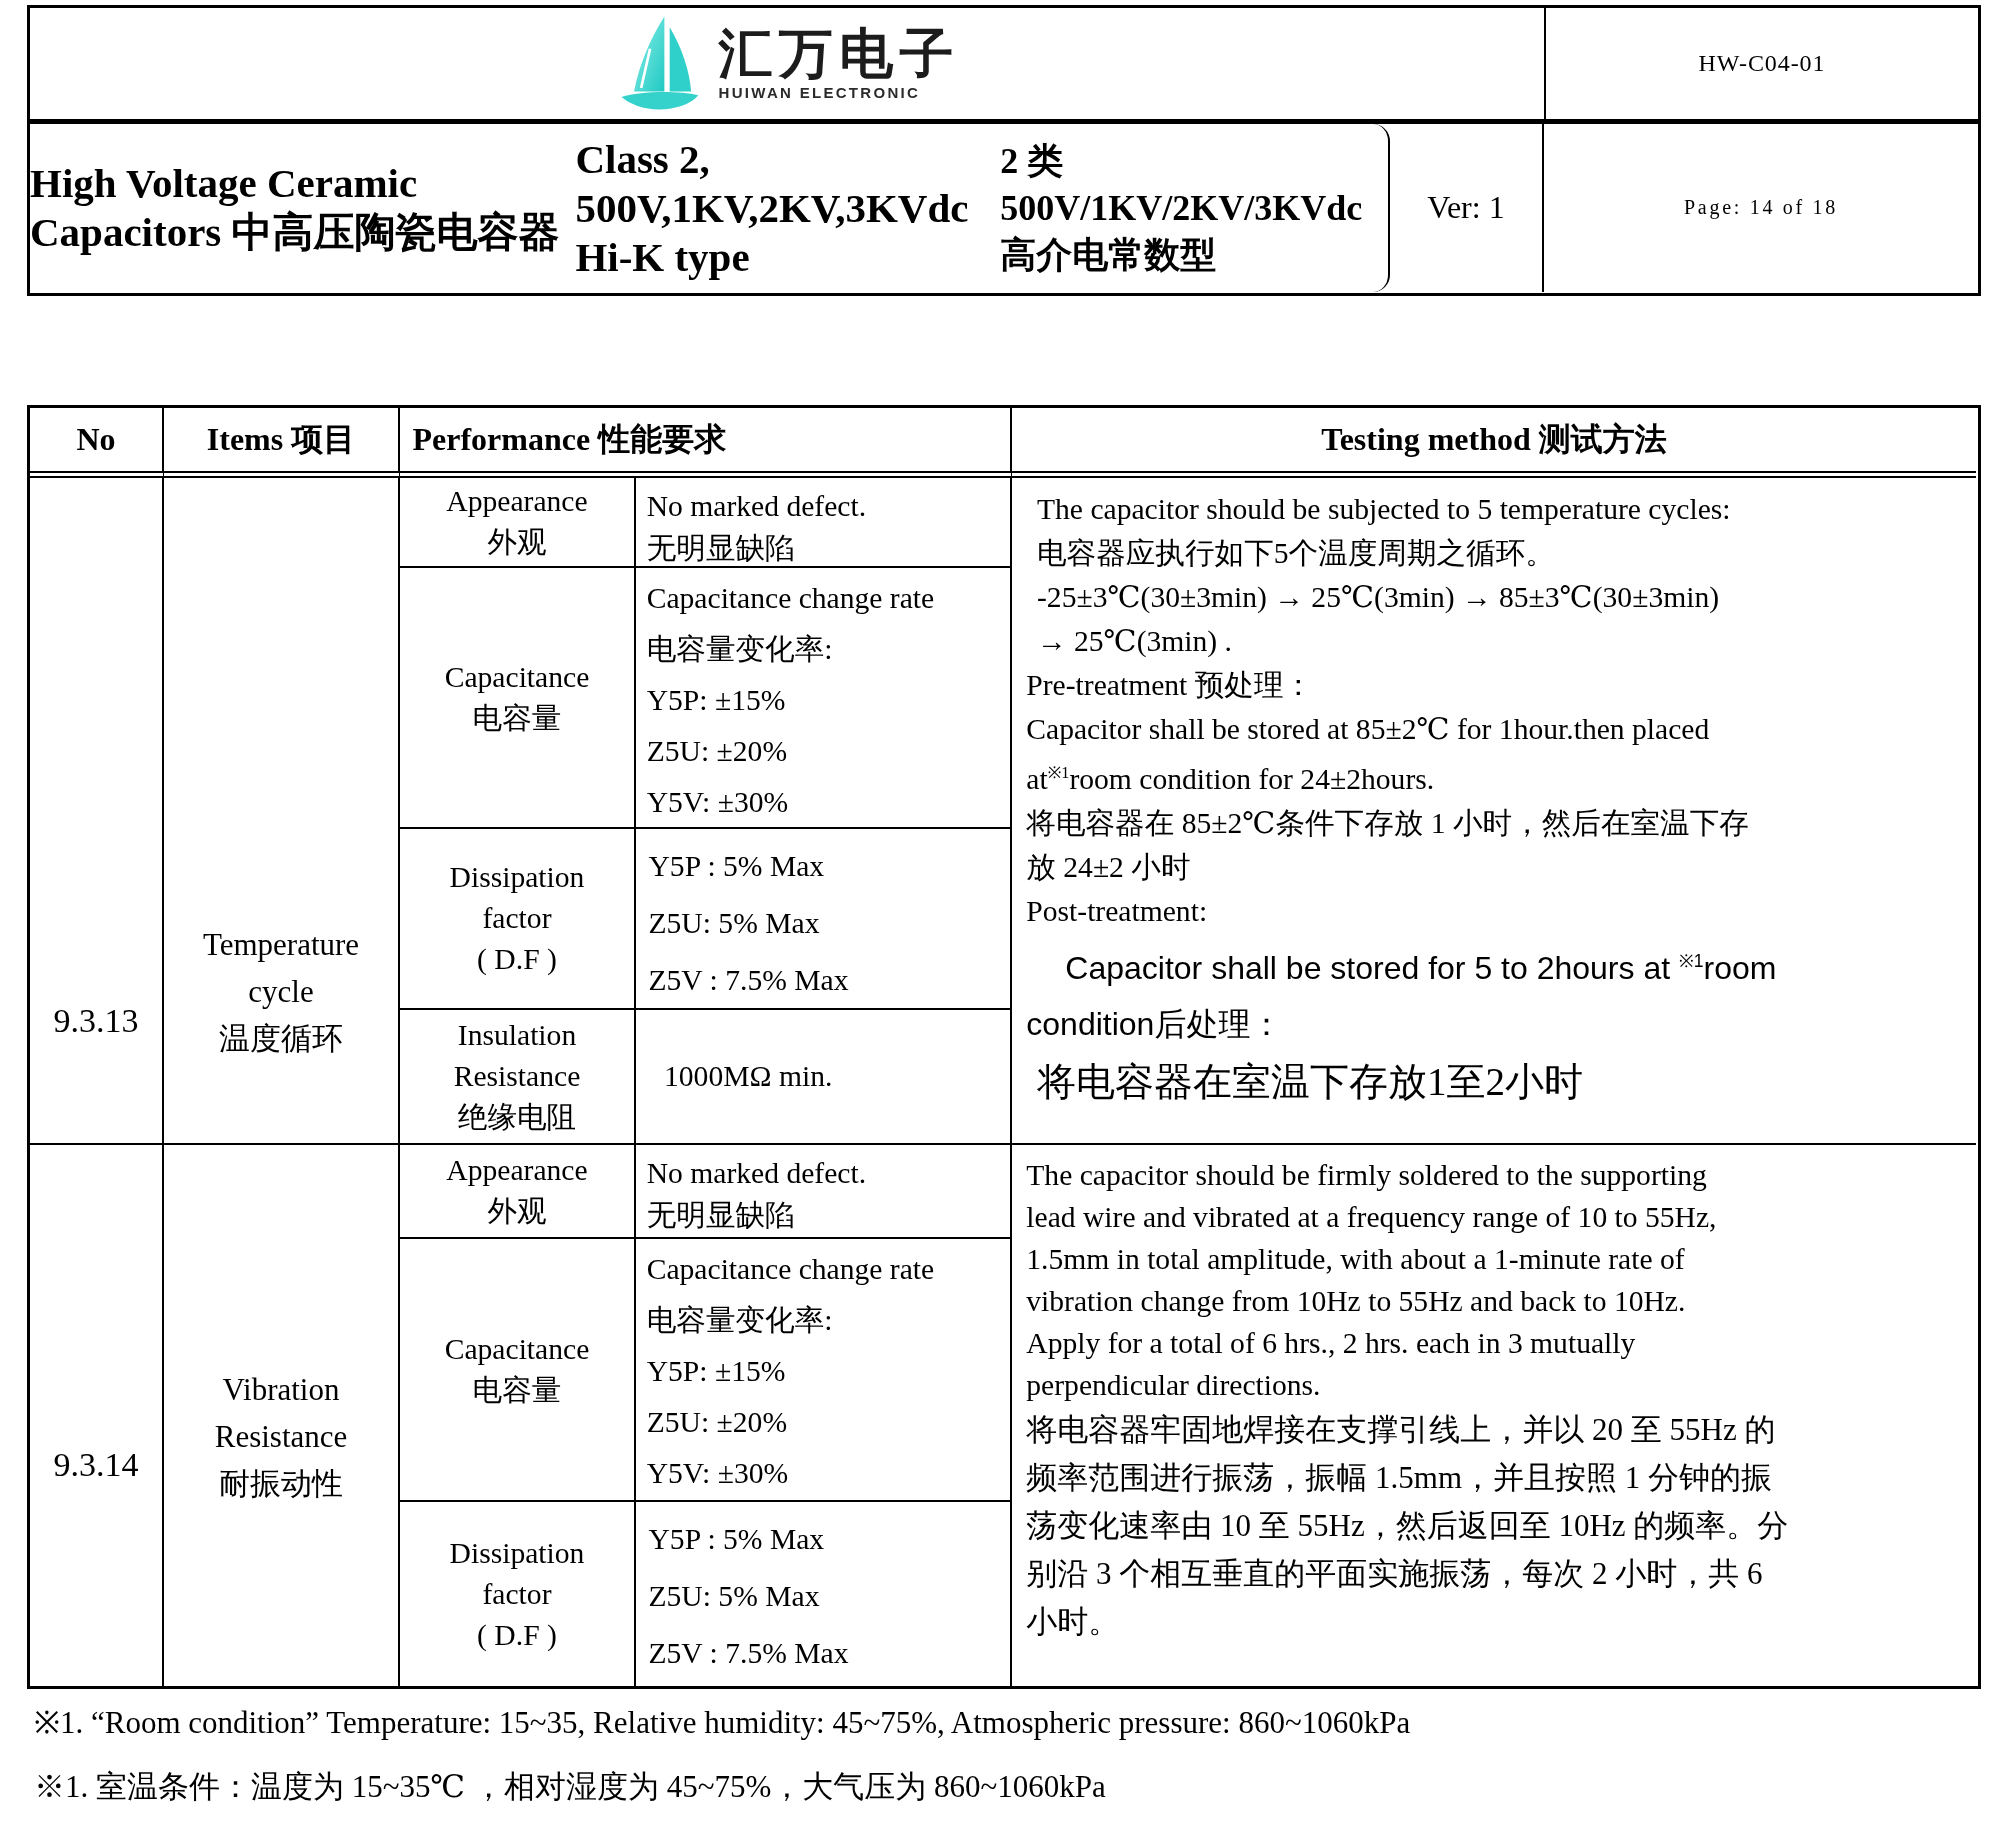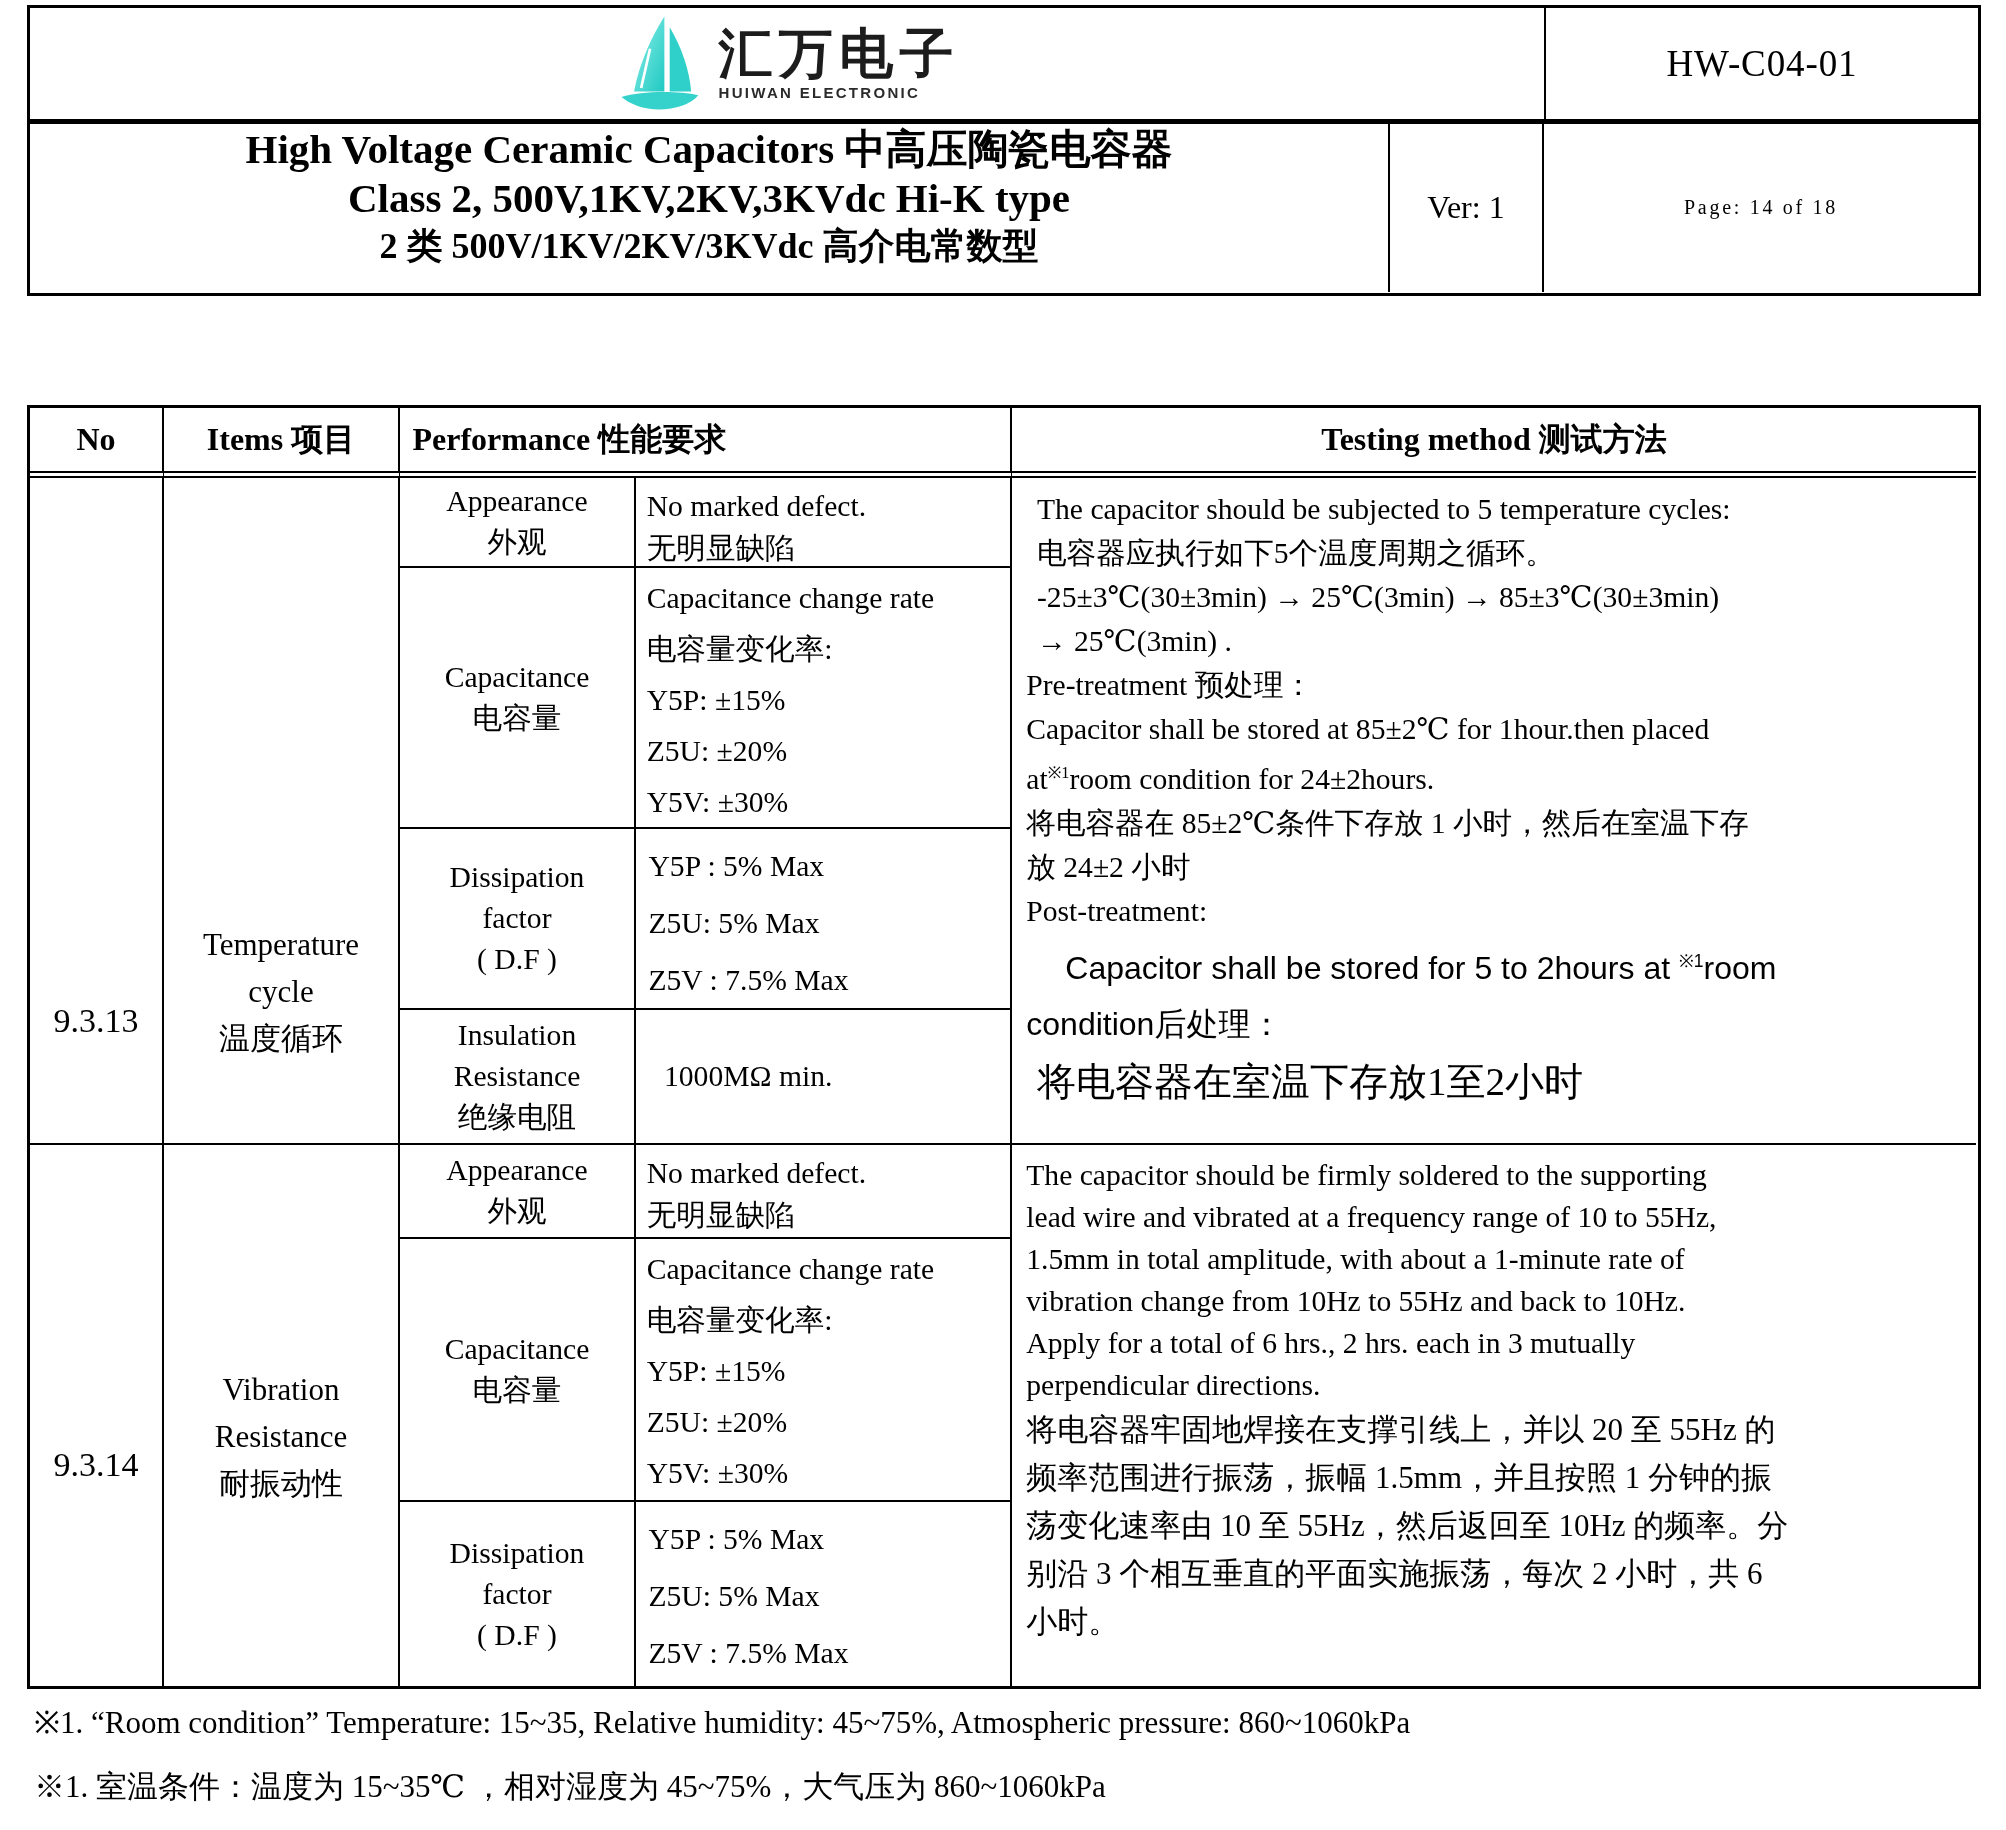--- a/index.html
+++ b/index.html
@@ -12,7 +12,7 @@
   .hdr-row2{height:168px;display:flex;box-sizing:border-box;}
   .logo-cell{flex:0 0 1514px;border-right:0;display:flex;align-items:center;justify-content:center;gap:14.3px;}
   .docno-cell{flex:1;border-left:2.7px solid #000;display:flex;align-items:center;justify-content:center;
-              font-size:37px;letter-spacing:0.9px;}
+              font-size:24px;letter-spacing:0.9px;}
   .logo-text{display:flex;flex-direction:column;align-items:flex-start;}
   .logo-cn{font-size:54px;font-weight:bold;letter-spacing:6.3px;color:#1c1c1c;line-height:1.05;
            font-family:"Liberation Sans",sans-serif;}

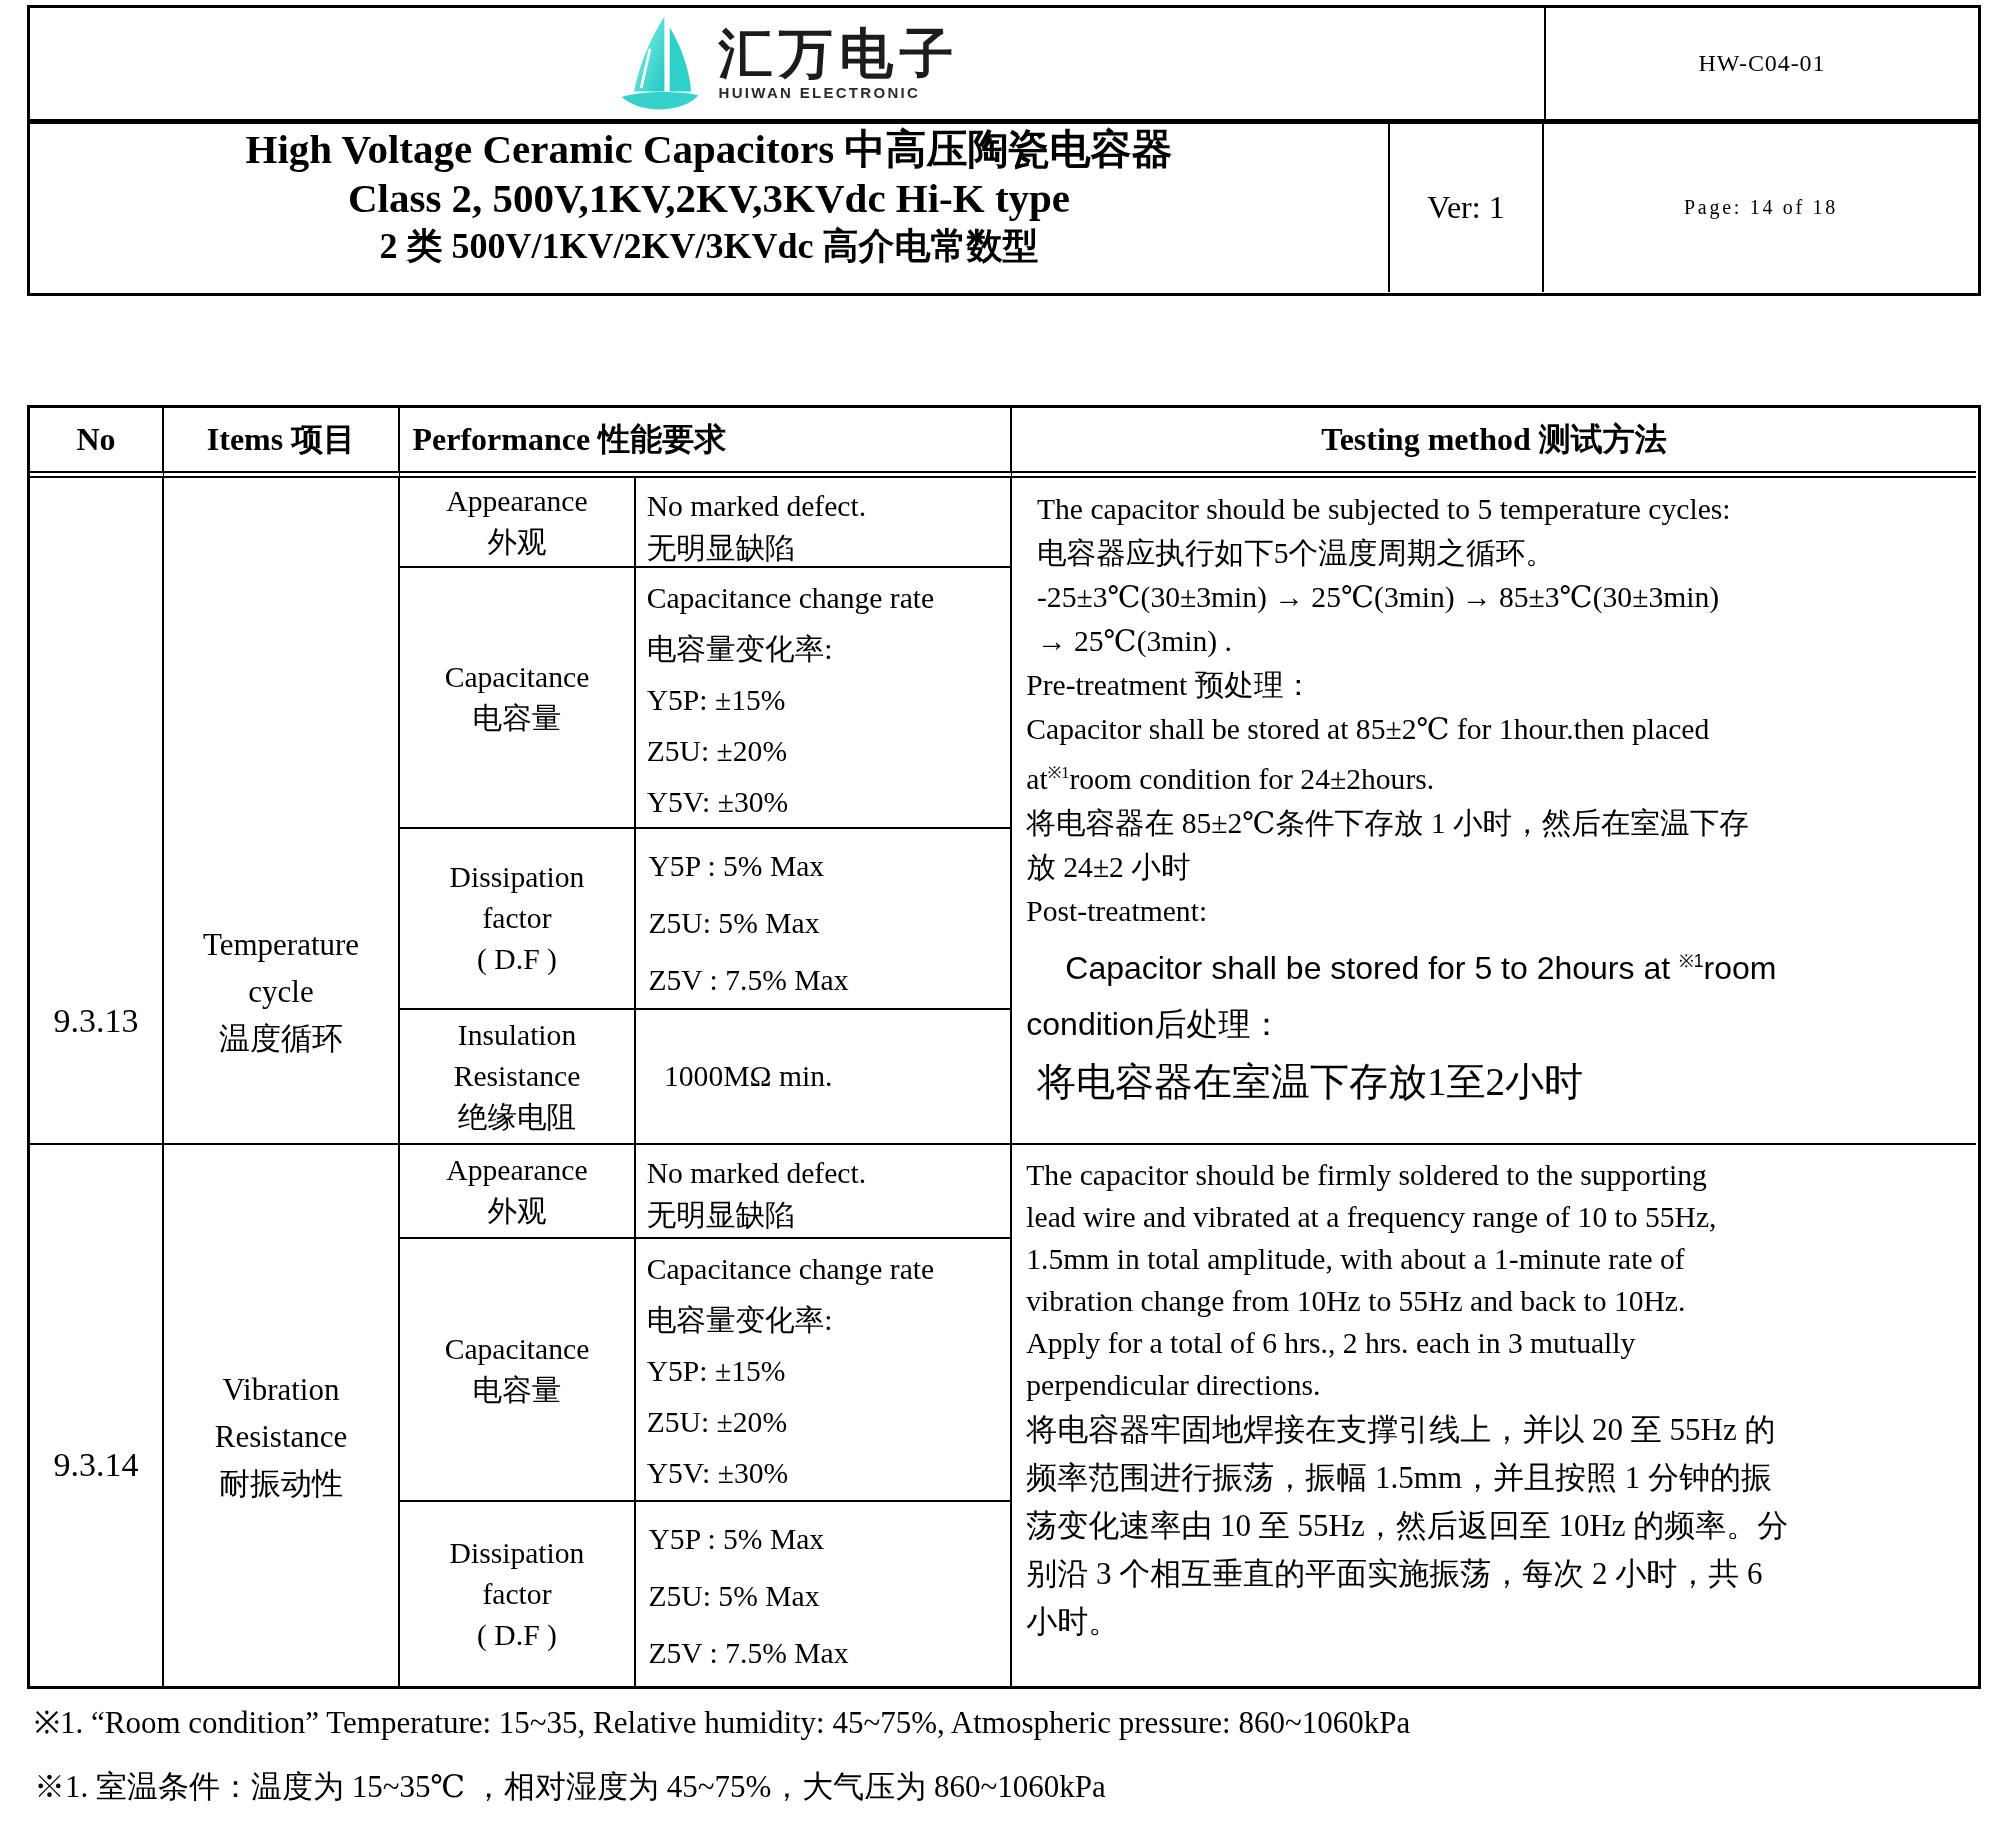--- a/index.html
+++ b/index.html
@@ -18,8 +18,8 @@
            font-family:"Liberation Sans",sans-serif;}
   .logo-en{font-size:15px;font-weight:bold;letter-spacing:2.3px;color:#2b2b2b;margin-top:1.8px;
            font-family:"Liberation Sans",sans-serif;}
-  .title-cell{flex:0 0 1360px;border-right:2.7px solid #000;display:flex;flex-direction:column;
-              justify-content:flex-start;align-items:center;box-sizing:border-box;padding-top:1.8px;}
+  .title-cell{flex:0 0 1360px;border-right:2.7px solid #000;display:flex;flex-direction:row;
+              justify-content:flex-end;align-items:center;box-sizing:border-box;padding-top:1.8px;border-radius:17px;}
   .ver-cell{flex:0 0 154px;border-right:2.7px solid #000;display:flex;align-items:center;
             justify-content:center;font-size:32px;box-sizing:border-box;}
   .page-cell{flex:1;display:flex;align-items:center;justify-content:center;font-size:20px;letter-spacing:2.7px;}

